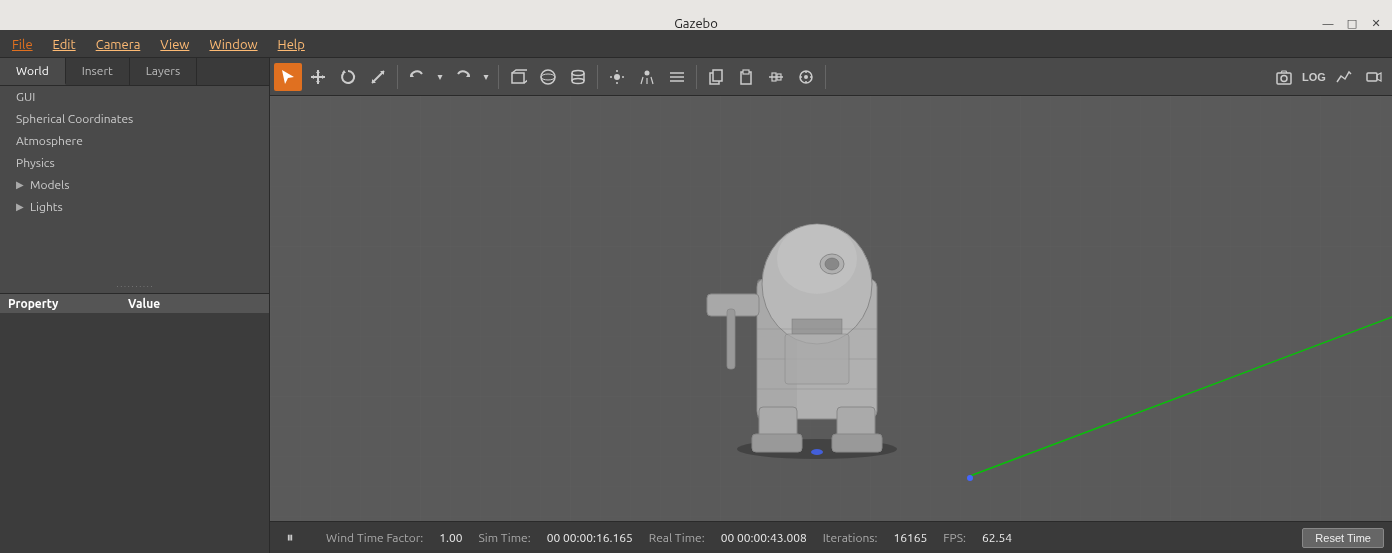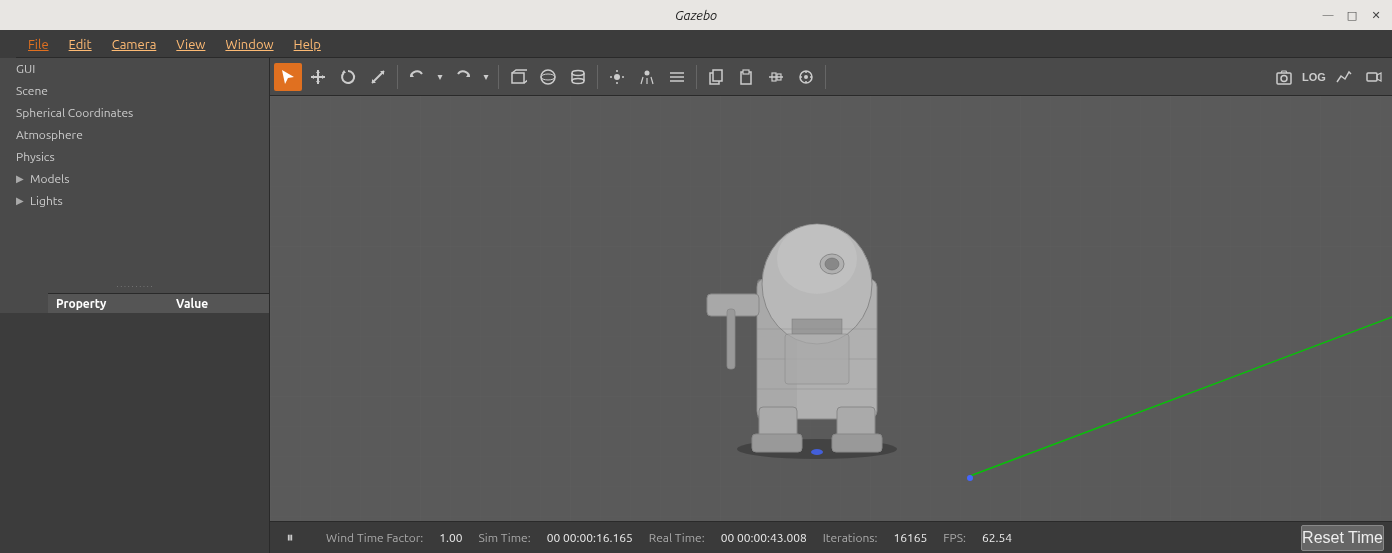--- a/index.html
+++ b/index.html
@@ -10,12 +10,11 @@
       background: #e8e6e3;
       height: 30px;
       display: flex;
-      align-items: center;
+      align-items: flex-end;
       justify-content: center;
       position: relative;
       color: #222;
       font-size: 13px;
-      font-style: italic;
     }
     #titlebar .win-controls {
       position: absolute;

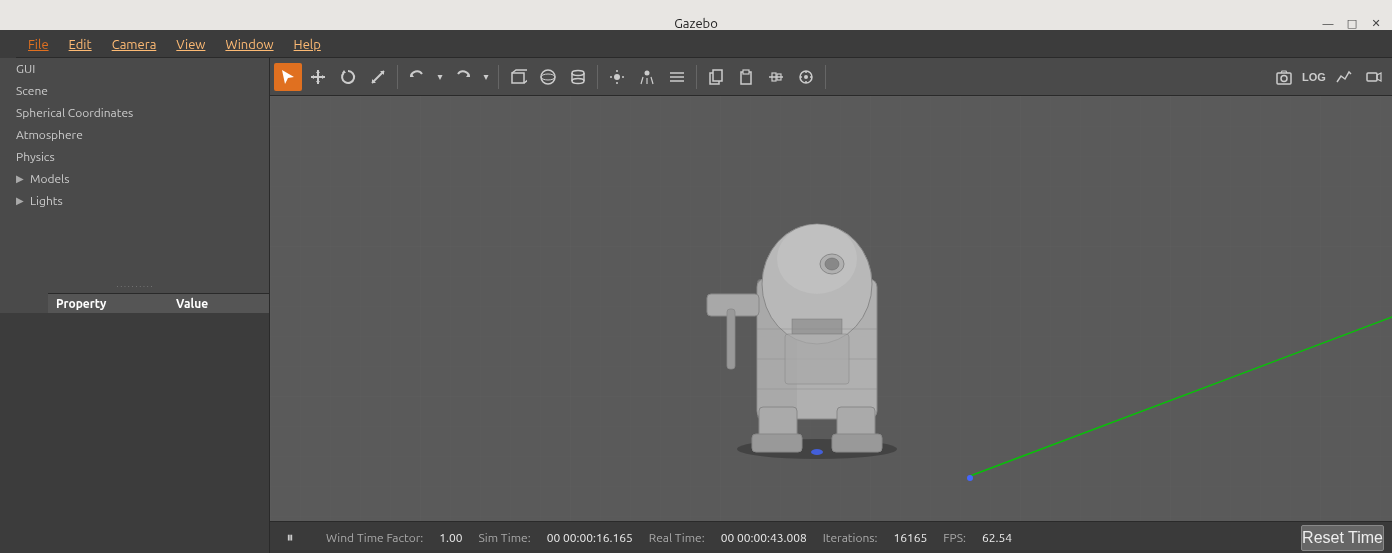--- a/index.html
+++ b/index.html
@@ -40,7 +40,6 @@
       padding: 0 4px;
       gap: 4px;
       border-bottom: 1px solid #2a2a2a;
-      margin-left: 16px;
     }
     .menu-item {
       color: #fdba74;

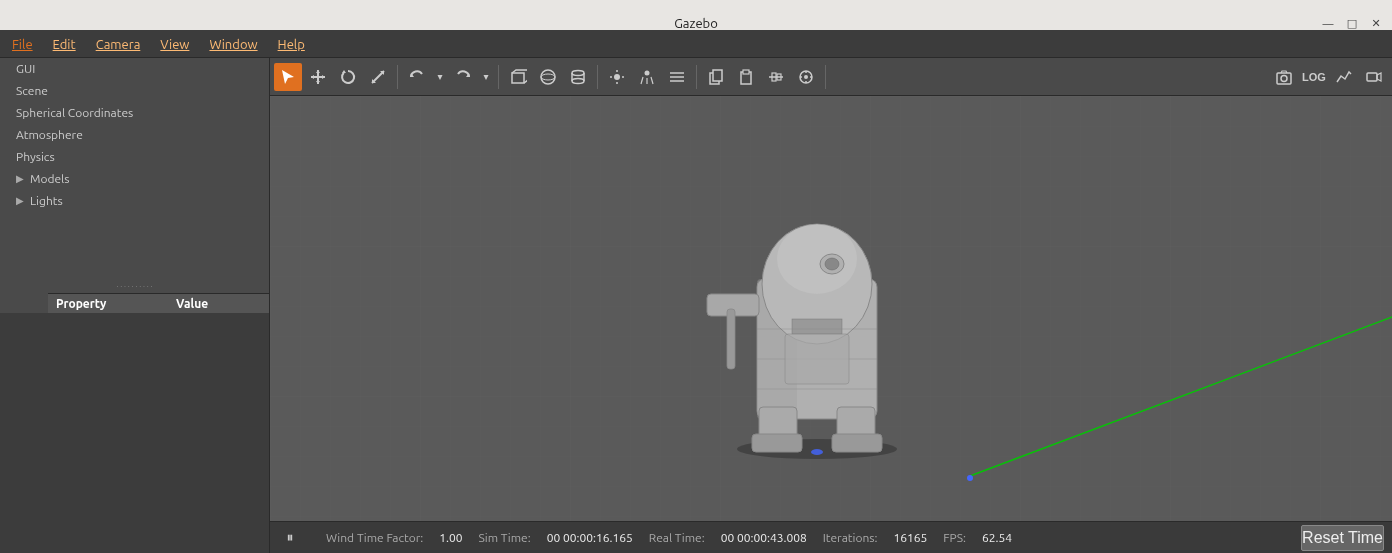--- a/index.html
+++ b/index.html
@@ -265,6 +265,11 @@
 
   <div id="left-panel">
 
+    <div id="tabs">
+      <div class="tab active">World</div>
+      <div class="tab">Insert</div>
+      <div class="tab">Layers</div>
+    </div>
 
     <div id="world-tree">
       <div class="tree-item">GUI</div>

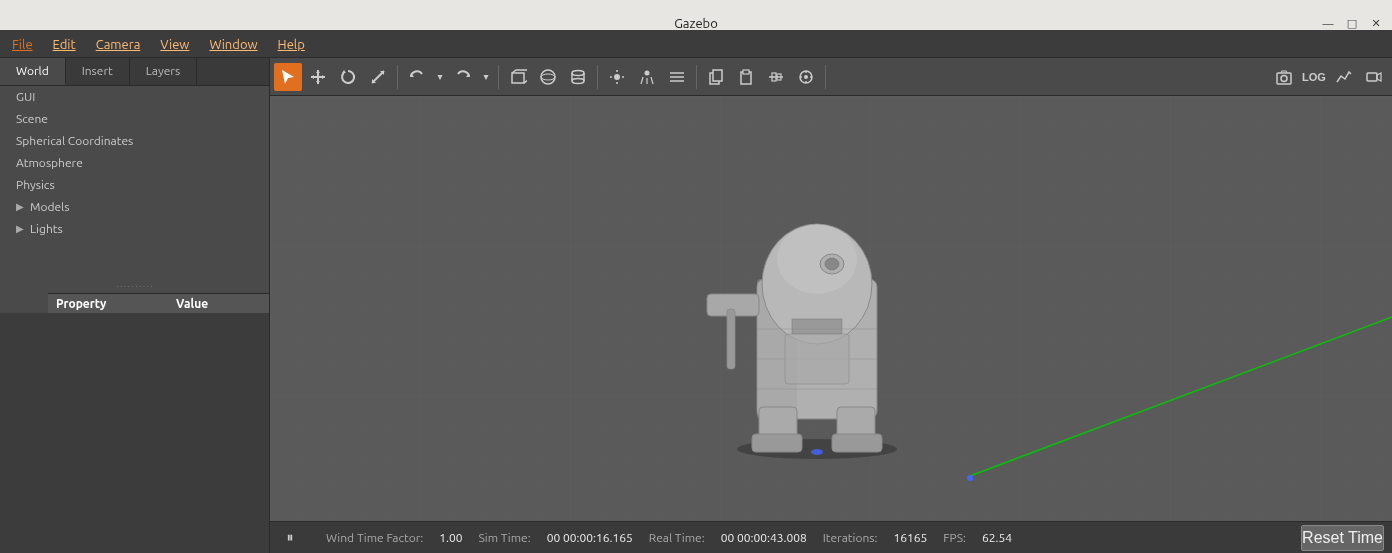--- a/index.html
+++ b/index.html
@@ -273,7 +273,6 @@
 
     <div id="world-tree">
       <div class="tree-item">GUI</div>
-      <div class="tree-item">Scene</div>
       <div class="tree-item">Spherical Coordinates</div>
       <div class="tree-item">Atmosphere</div>
       <div class="tree-item">Physics</div>

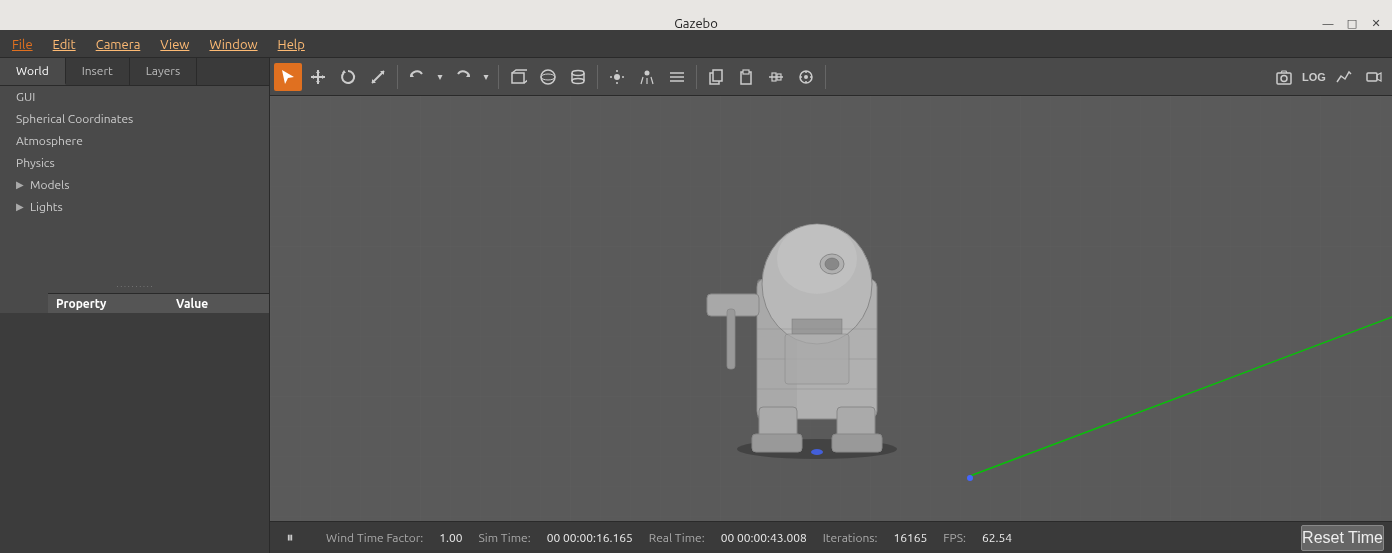--- a/index.html
+++ b/index.html
@@ -114,7 +114,6 @@
       display: flex;
       border-top: 1px solid #2a2a2a;
       padding: 3px 0;
-      margin-left: 48px;
     }
     .prop-col {
       font-size: 12px;

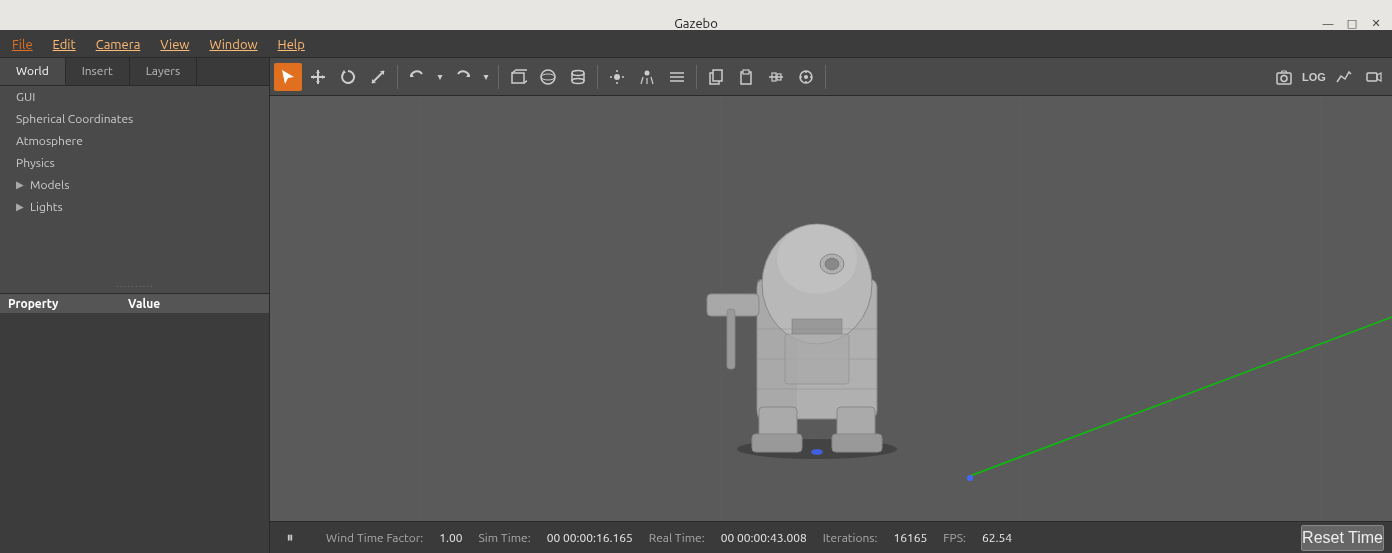--- a/index.html
+++ b/index.html
@@ -224,9 +224,9 @@
       background: #666;
       border: 1px solid #888;
       color: #eee;
-      padding: 3px 0;
-      cursor: pointer;
-      font-size: 16px;
+      padding: 3px 12px;
+      cursor: pointer;
+      font-size: 11px;
       border-radius: 2px;
     }
 

